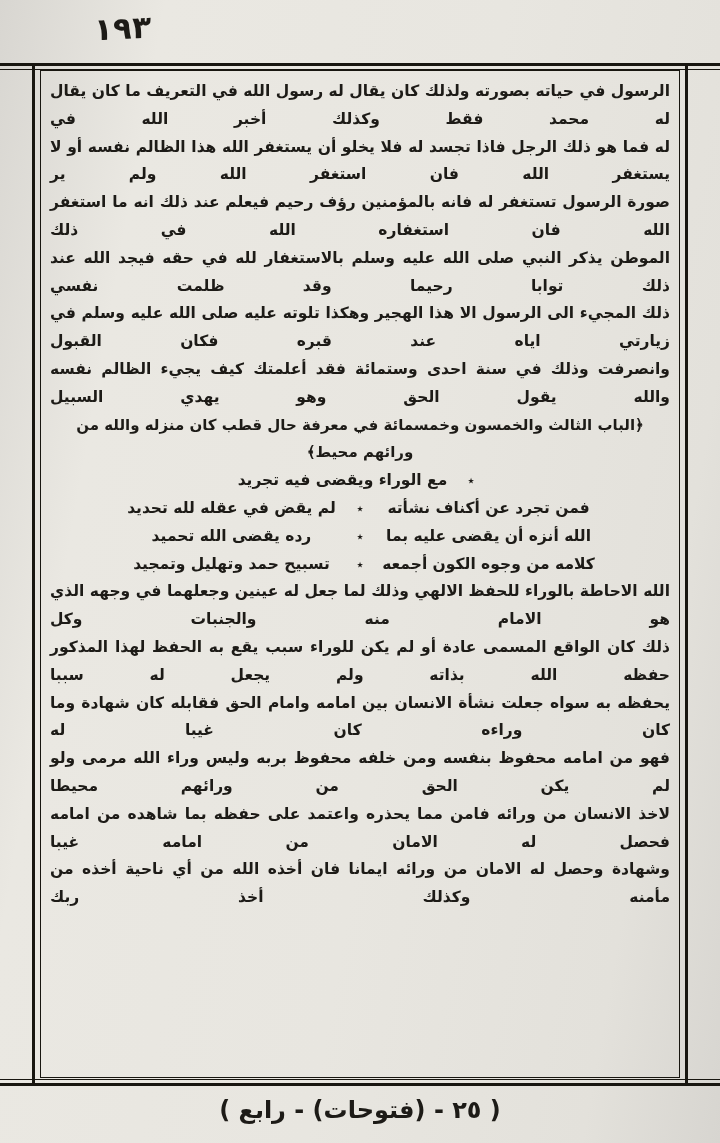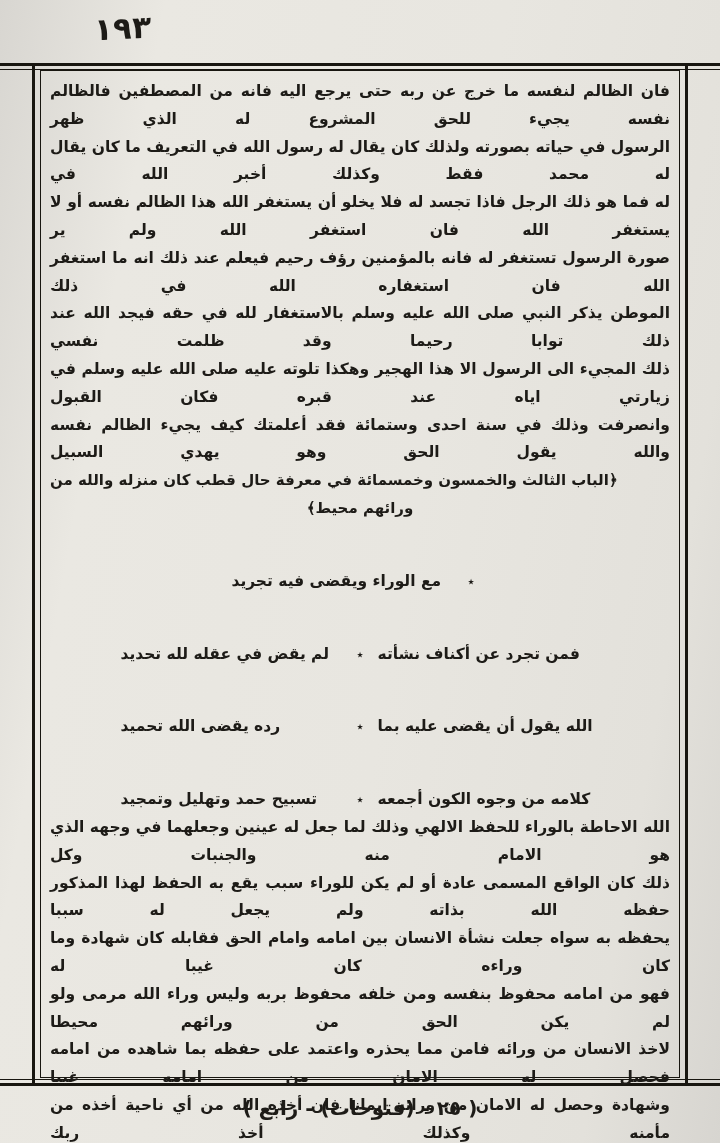--- a/index.html
+++ b/index.html
@@ -107,7 +107,6 @@
 
 <div class="content">
 
-  <div class="prose-line">فان الظالم لنفسه ما خرج عن ربه حتى يرجع اليه فانه من المصطفين فالظالم نفسه يجيء للحق المشروع له الذي ظهر</div>
   <div class="prose-line">الرسول في حياته بصورته ولذلك كان يقال له رسول الله في التعريف ما كان يقال له محمد فقط وكذلك أخبر الله في</div>
   <div class="prose-line">له فما هو ذلك الرجل فاذا تجسد له فلا يخلو أن يستغفر الله هذا الظالم نفسه أو لا يستغفر الله فان استغفر الله ولم ير</div>
   <div class="prose-line">صورة الرسول تستغفر له فانه بالمؤمنين رؤف رحيم فيعلم عند ذلك انه ما استغفر الله فان استغفاره الله في ذلك</div>

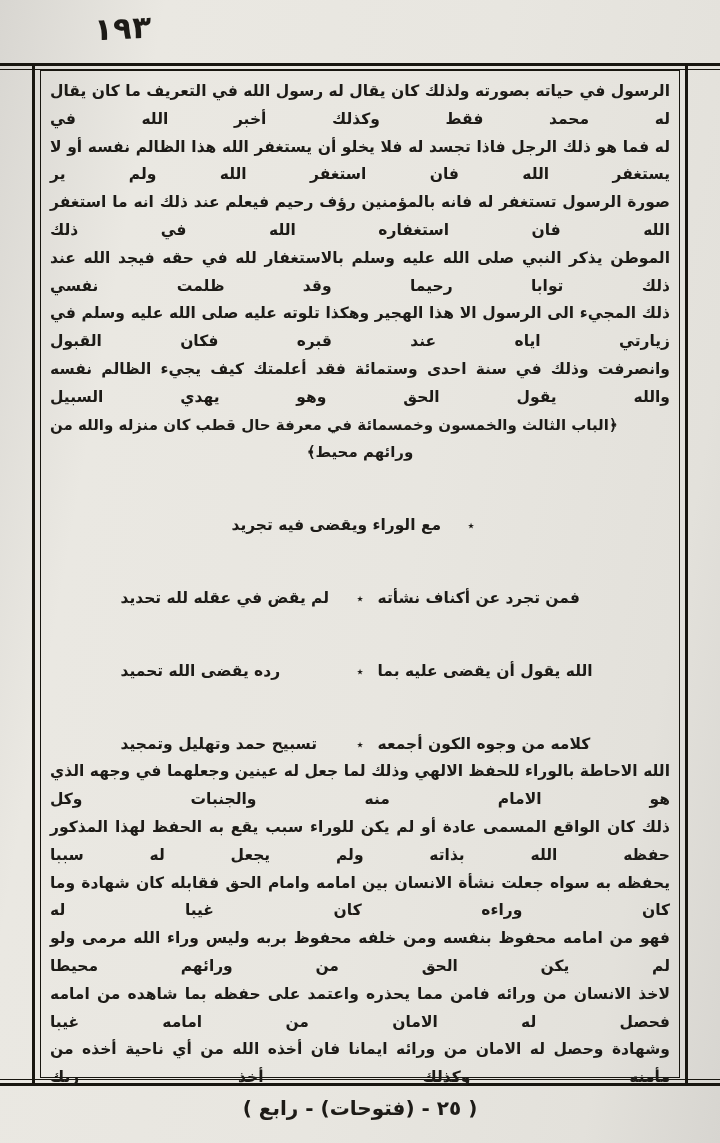--- a/index.html
+++ b/index.html
@@ -66,7 +66,7 @@
     white-space: nowrap0;
   }
   .chapter-heading {
-    text-align: left;
+    text-align: center;
     text-align-last: center;
     font-size: 15px;
   }

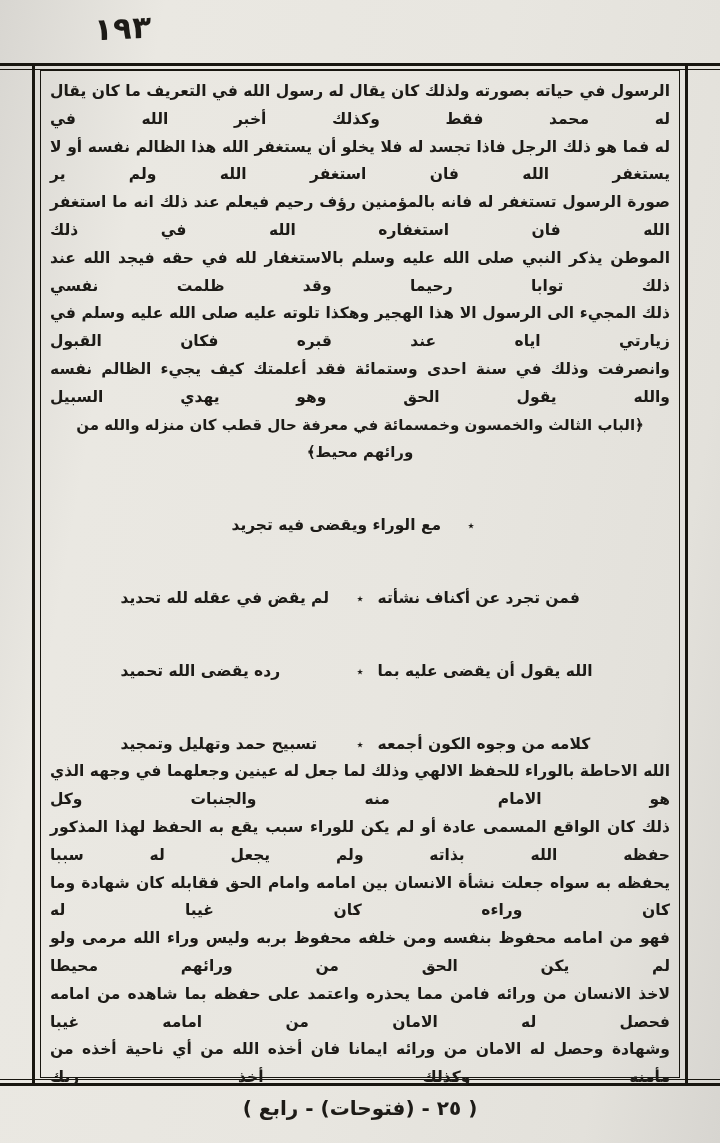--- a/index.html
+++ b/index.html
@@ -75,7 +75,7 @@
     justify-content: center;
     align-items: baseline;
   }
-  .bayt .hemi { text-align: left; margin-top: 45px; }
+  .bayt .hemi { text-align: center; }
   .poem-1 .hemi { width: 222px; }
   .verse-star {
     margin: 0 14px;

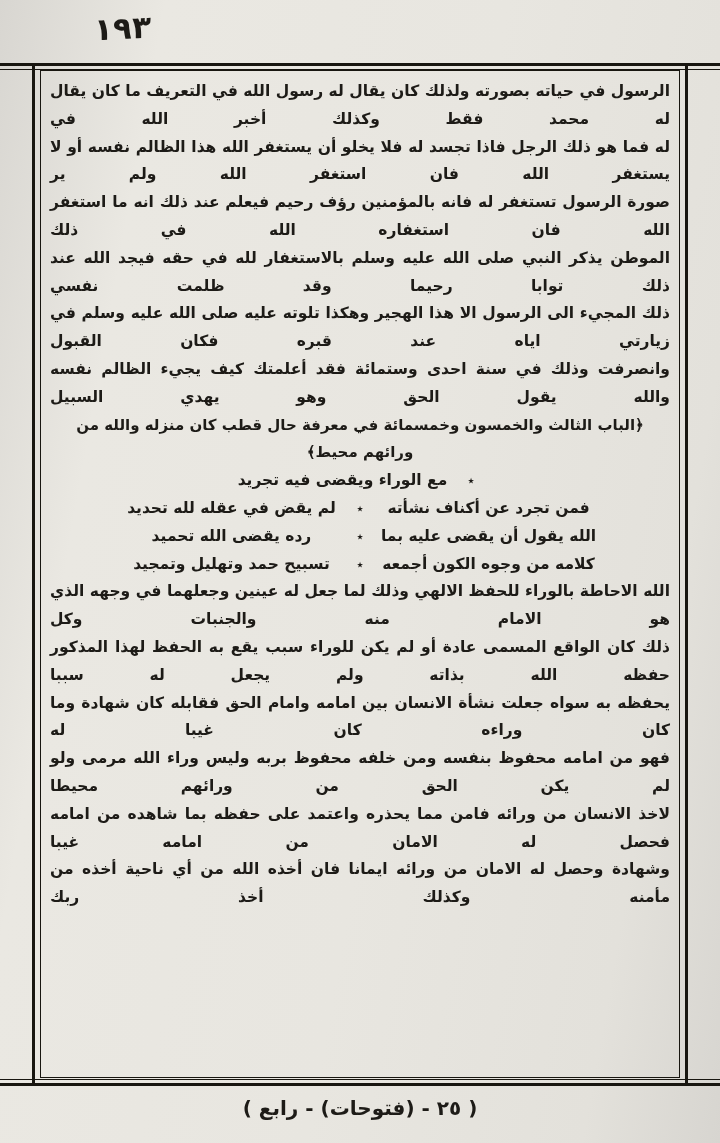--- a/index.html
+++ b/index.html
@@ -126,7 +126,7 @@
     <span class="hemi">لم يقض في عقله لله تحديد</span>
   </div>
   <div class="bayt poem-1">
-    <span class="hemi">الله يقول أن يقضى عليه بما</span>
+    <span class="hemi">الله أنزه أن يقضى عليه بما</span>
     <span class="verse-star">٭</span>
     <span class="hemi">رده يقضى الله تحميد</span>
   </div>

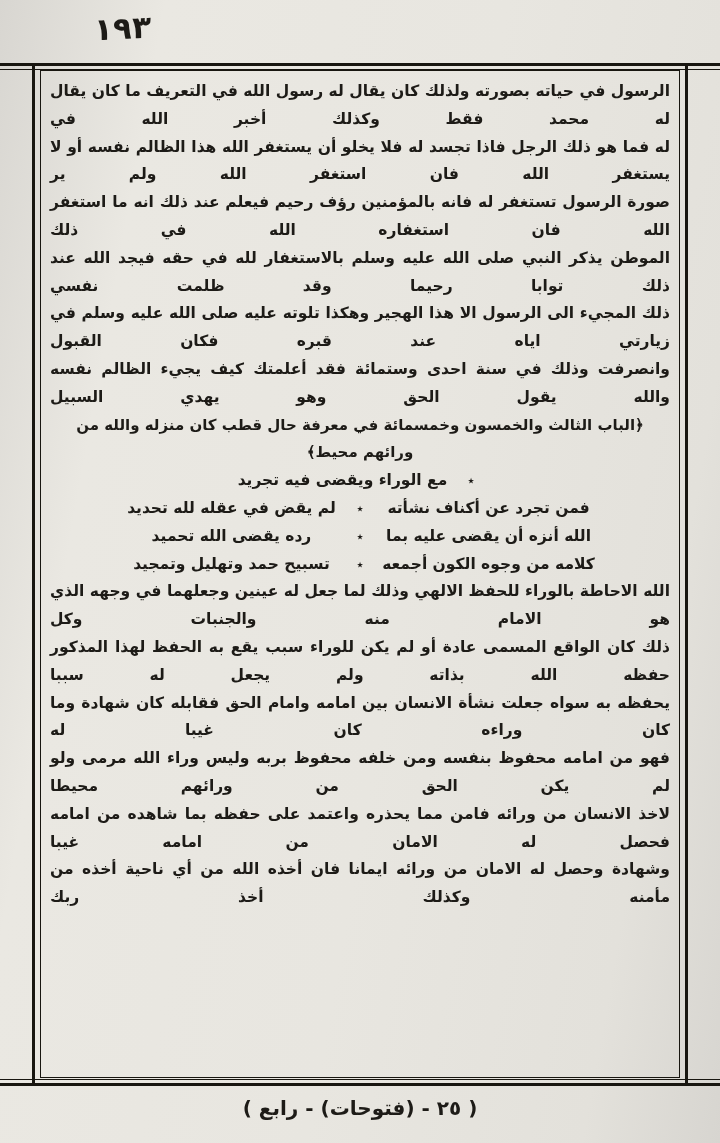--- a/index.html
+++ b/index.html
@@ -88,7 +88,7 @@
     width: 720px;
     text-align: center;
     direction: rtl;
-    font-size: 20px;
+    font-size: 24px;
     font-weight: bold;
     letter-spacing: 1px;
   }

